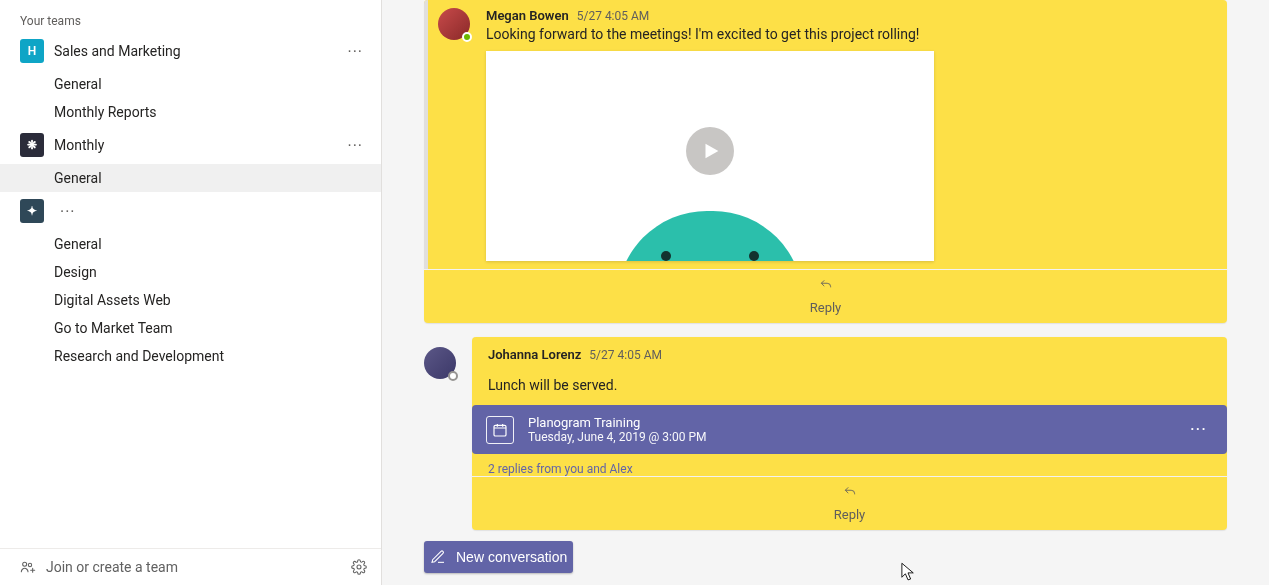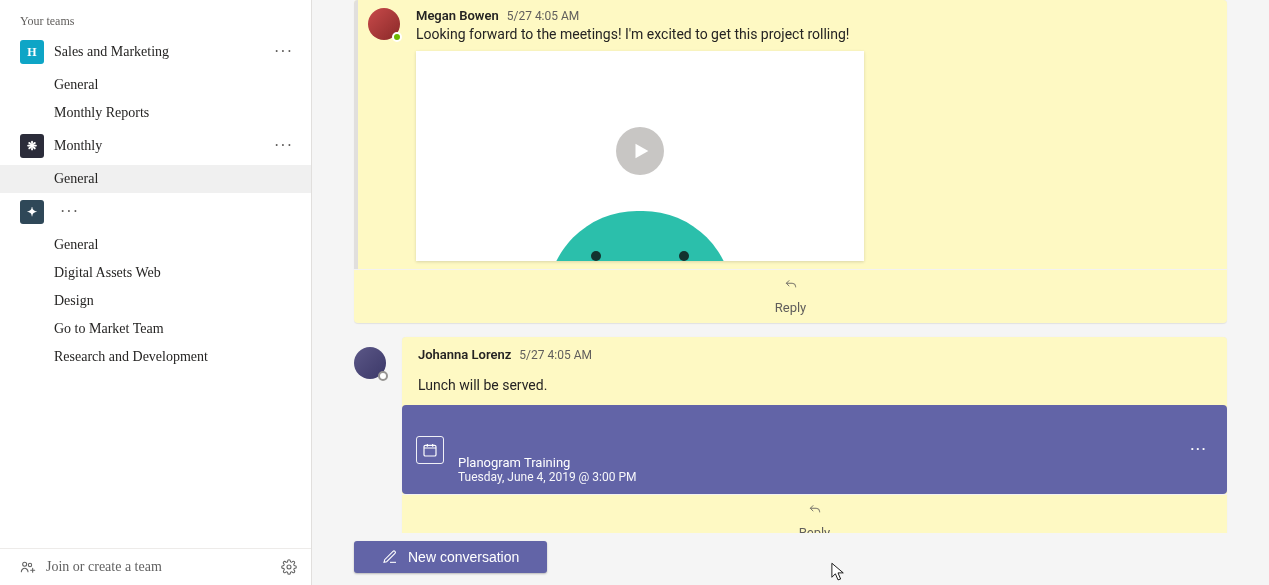--- a/index.html
+++ b/index.html
@@ -14,13 +14,12 @@
     display: flex;
   }
   .sidebar {
-    width: 312px;
+    width: 382px;
     background: #fff;
     border-right: 1px solid #e1dfdd;
     display: flex;
     flex-direction: column;
     position: relative;
-    font-family: Liberation Serif, serif;
   }
   .sidebar-scroll {
     flex: 1;

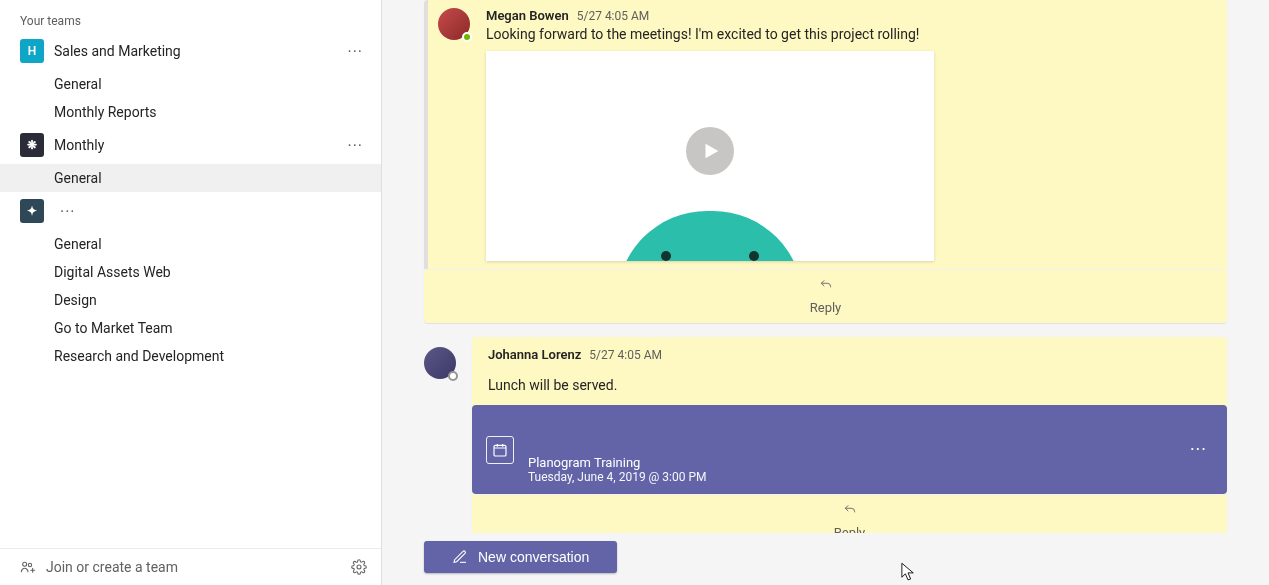--- a/index.html
+++ b/index.html
@@ -109,7 +109,7 @@
     padding: 0 42px 10px 42px;
   }
   .post-card {
-    background: #fef9c3;
+    background: #fde047;
     border-radius: 4px;
     box-shadow: 0 0.5px 1px rgba(0,0,0,0.08);
     position: relative;

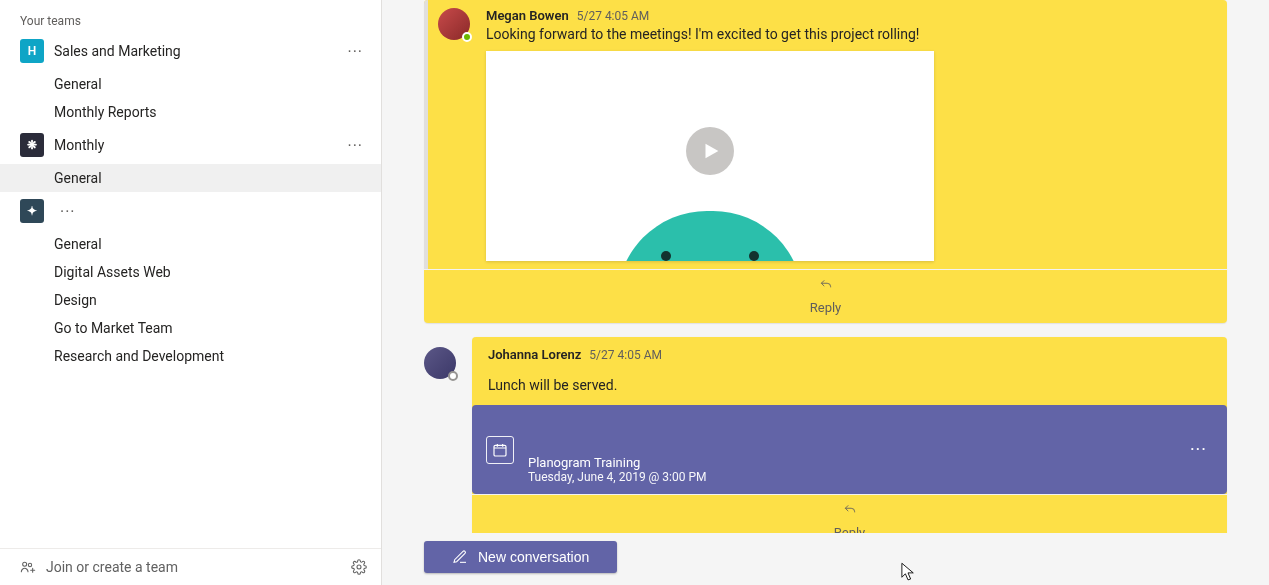--- a/index.html
+++ b/index.html
@@ -356,8 +356,8 @@
       <div class="team-more">···</div>
     </div>
     <div class="channel">General</div>
+    <div class="channel">Design</div>
     <div class="channel">Digital Assets Web</div>
-    <div class="channel">Design</div>
     <div class="channel">Go to Market Team</div>
     <div class="channel">Research and Development</div>
   </div>

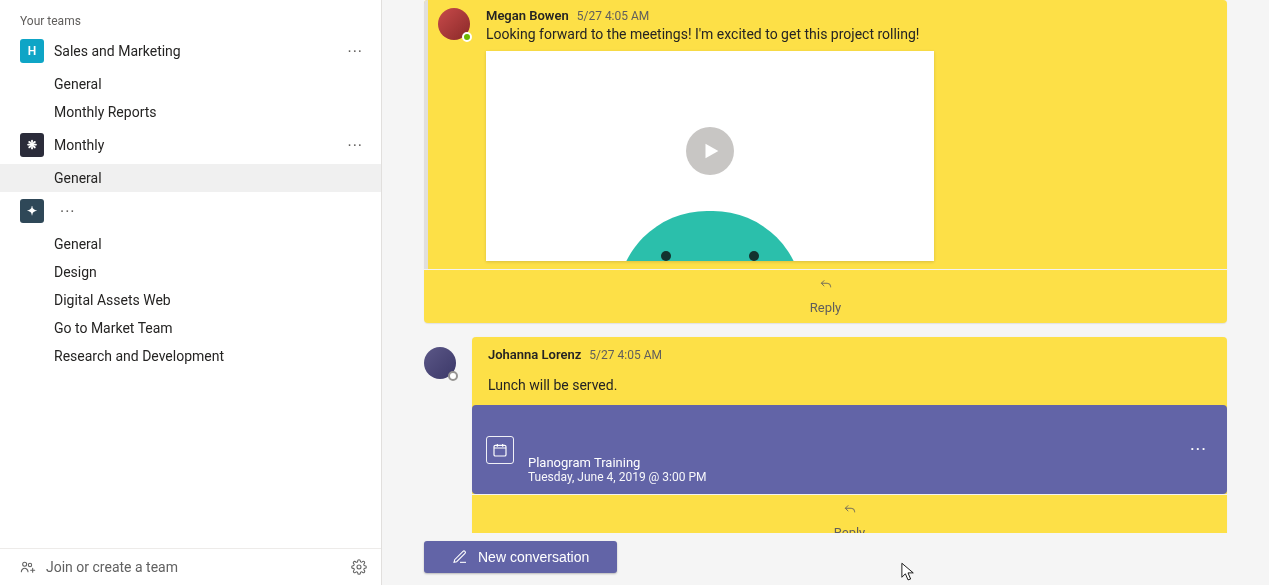--- a/index.html
+++ b/index.html
@@ -255,7 +255,6 @@
   .event-details .event-title {
     font-size: 13px;
     font-weight: 400;
-    margin-top: 40px;
   }
   .event-details .event-time {
     font-size: 12px;

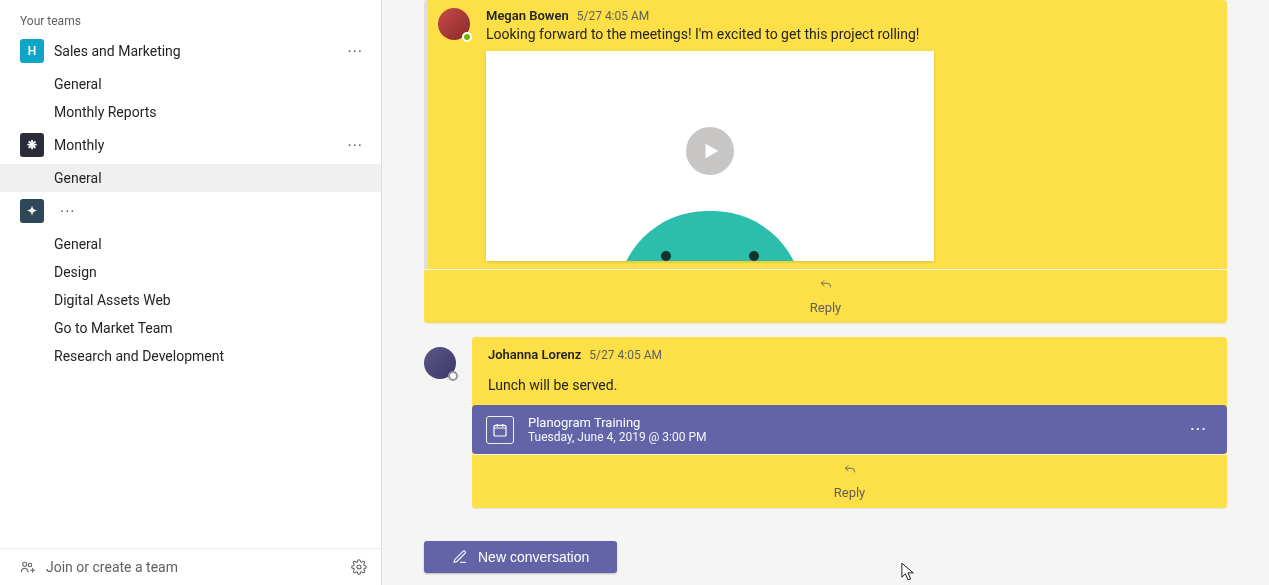--- a/index.html
+++ b/index.html
@@ -448,6 +448,7 @@
           </div>
           <div class="event-more">···</div>
         </div>
+        <div class="replies-summary">2 replies from you and Alex</div>
         <div class="reply-row">
           <svg viewBox="0 0 24 24">
               <path d="M9 14l-5-5 5-5"></path>

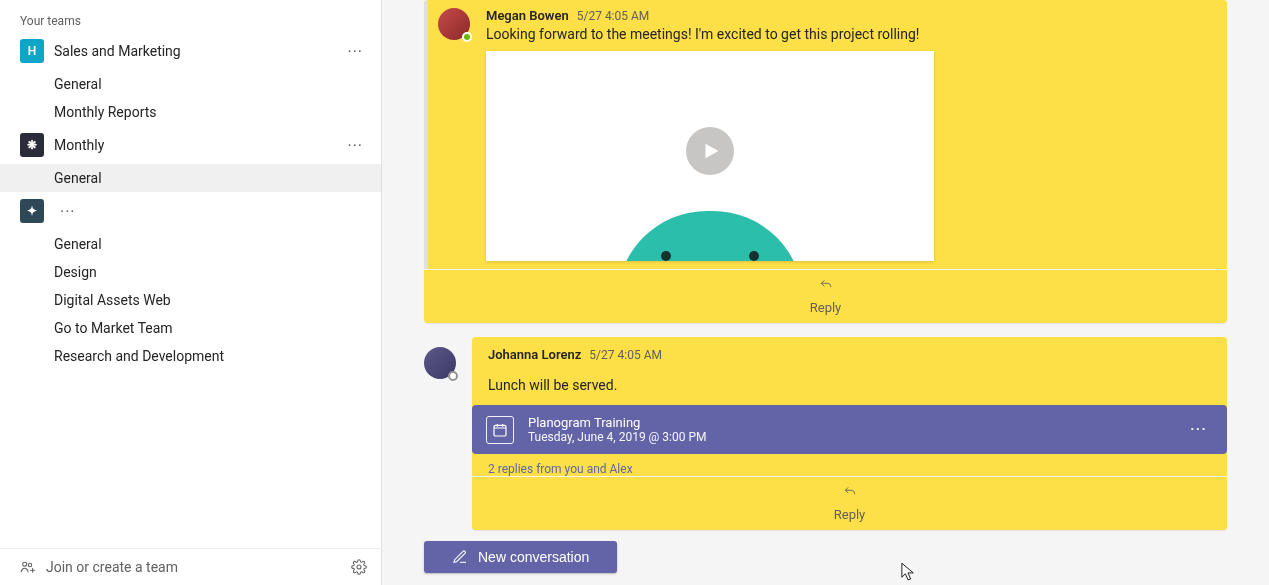--- a/index.html
+++ b/index.html
@@ -283,7 +283,7 @@
     color: #fff;
     border: none;
     border-radius: 3px;
-    padding: 8px 28px;
+    padding: 8px 6px;
     display: inline-flex;
     align-items: center;
     gap: 10px;

